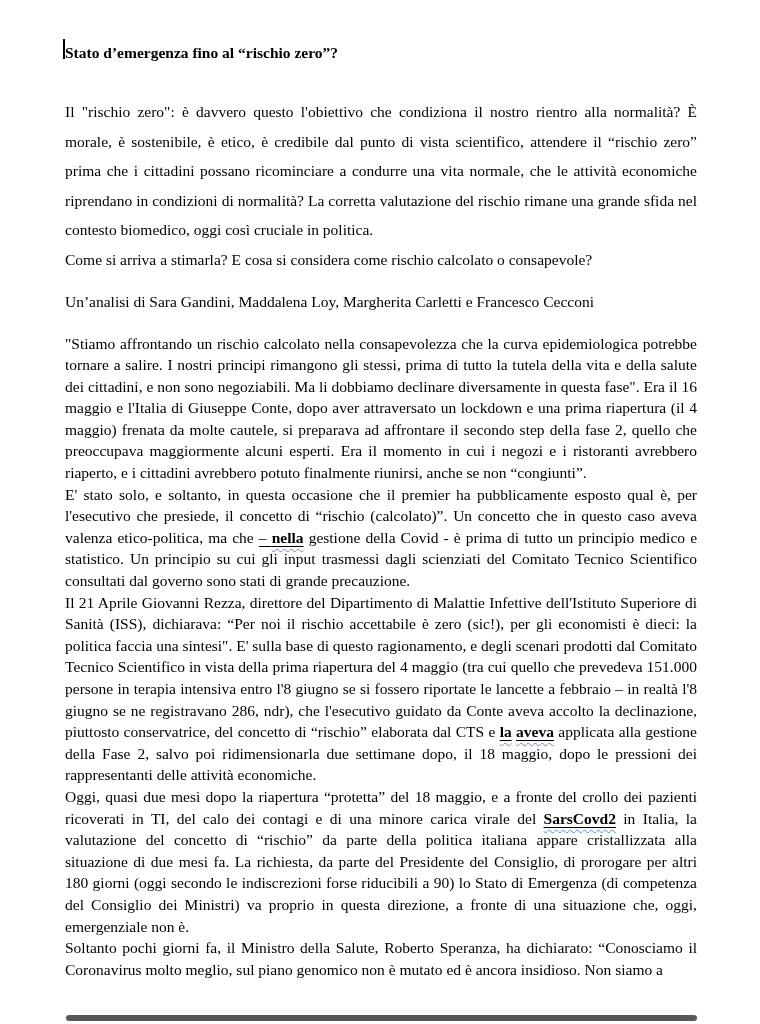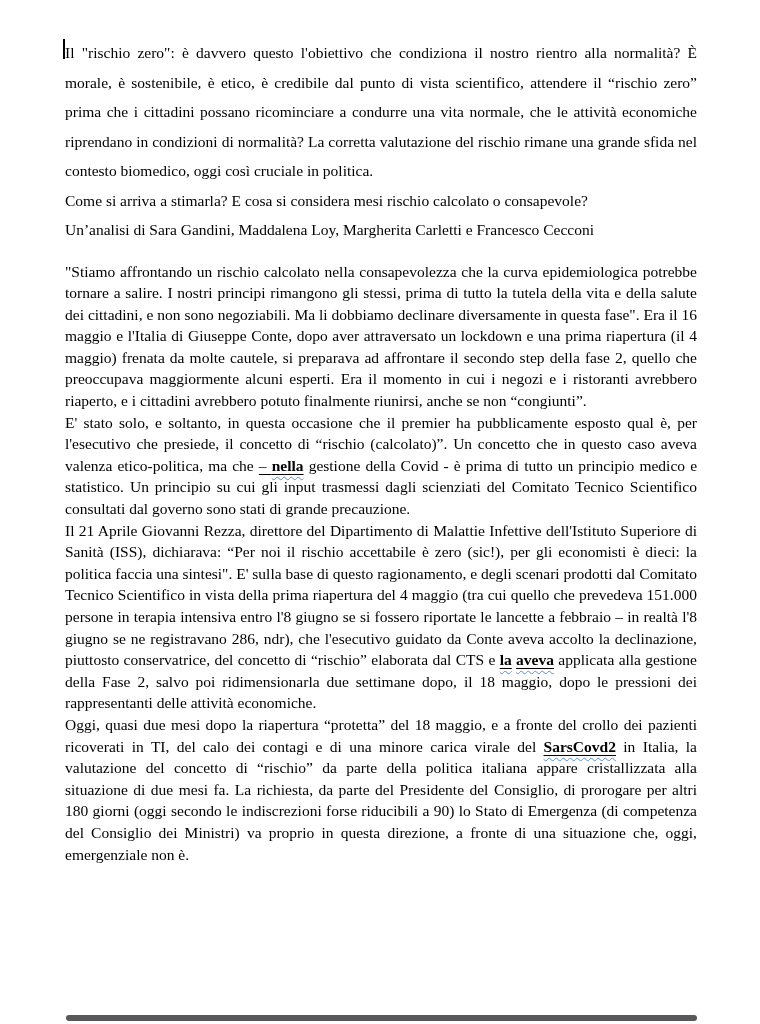--- a/index.html
+++ b/index.html
@@ -80,6 +80,7 @@
   <div class="caret"></div>
 
   <div class="text-flow">
+    <h1 class="doc-title">Stato d’emergenza fino al “rischio zero”?</h1>
 
     <p class="para intro">Il "rischio zero": è davvero questo l'obiettivo che condiziona il nostro rientro alla normalità? È morale, è sostenibile, è etico, è credibile dal punto di vista scientifico, attendere il “rischio zero” prima che i cittadini possano ricominciare a condurre una vita normale, che le attività economiche riprendano in condizioni di normalità? La corretta valutazione del rischio rimane una grande sfida nel contesto biomedico, oggi così cruciale in politica.</p>
     <p class="para intro">Come si arriva a stimarla? E cosa si considera mesi rischio calcolato o consapevole?</p>

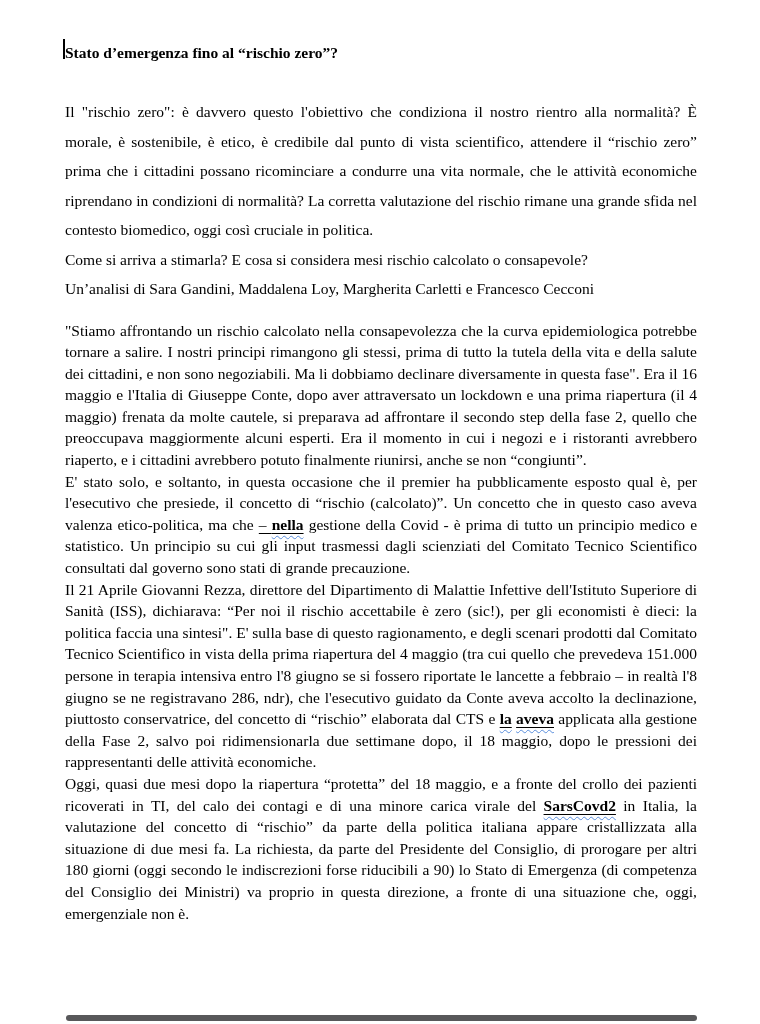--- a/index.html
+++ b/index.html
@@ -83,7 +83,7 @@
     <h1 class="doc-title">Stato d’emergenza fino al “rischio zero”?</h1>
 
     <p class="para intro">Il "rischio zero": è davvero questo l'obiettivo che condiziona il nostro rientro alla normalità? È morale, è sostenibile, è etico, è credibile dal punto di vista scientifico, attendere il “rischio zero” prima che i cittadini possano ricominciare a condurre una vita normale, che le attività economiche riprendano in condizioni di normalità? La corretta valutazione del rischio rimane una grande sfida nel contesto biomedico, oggi così cruciale in politica.</p>
-    <p class="para intro">Come si arriva a stimarla? E cosa si considera mesi rischio calcolato o consapevole?</p>
+    <p class="para intro">Come si arriva a stimarla? E cosa si considera come rischio calcolato o consapevole?</p>
     <p class="para intro p-byline">Un’analisi di Sara Gandini, Maddalena Loy, Margherita Carletti e Francesco Cecconi</p>
 
     <p class="para body p-body-first">"Stiamo affrontando un rischio calcolato nella consapevolezza che la curva epidemiologica potrebbe tornare a salire. I nostri principi rimangono gli stessi, prima di tutto la tutela della vita e della salute dei cittadini, e non sono negoziabili. Ma li dobbiamo declinare diversamente in questa fase". Era il 16 maggio e l'Italia di Giuseppe Conte, dopo aver attraversato un lockdown e una prima riapertura (il 4 maggio) frenata da molte cautele, si preparava ad affrontare il secondo step della fase 2, quello che preoccupava maggiormente alcuni esperti. Era il momento in cui i negozi e i ristoranti avrebbero riaperto, e i cittadini avrebbero potuto finalmente riunirsi, anche se non “congiunti”.</p>

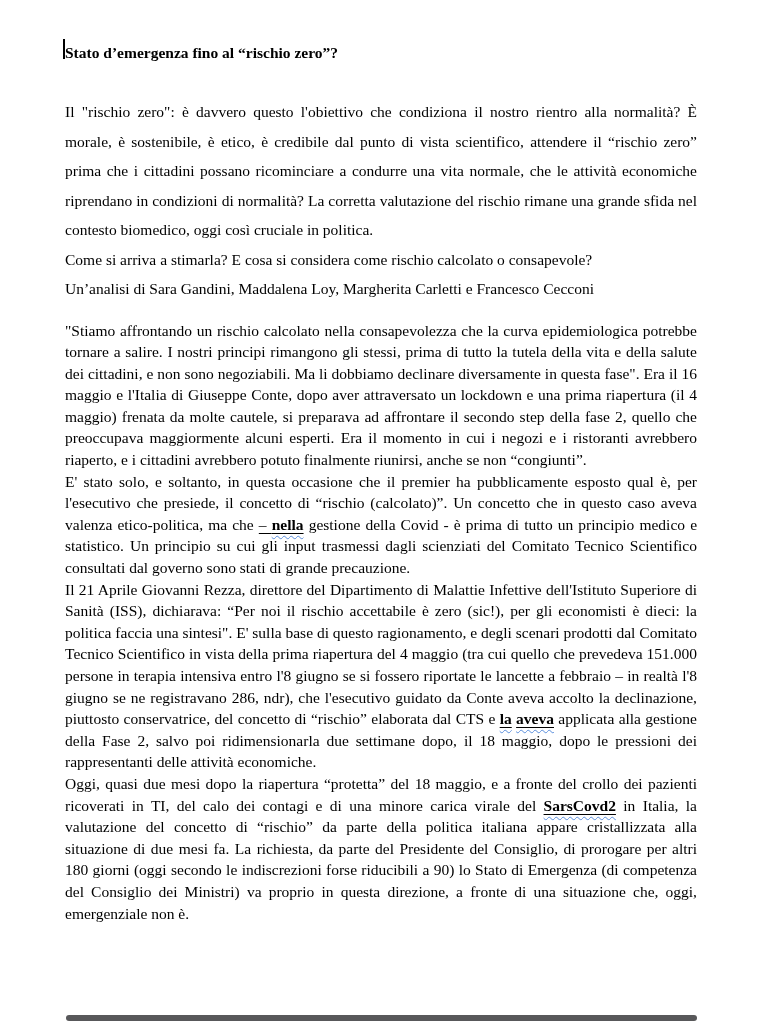--- a/index.html
+++ b/index.html
@@ -36,7 +36,7 @@
     text-justify: inter-word;
   }
   .intro { line-height: 29.5px; }
-  .p-byline { }
+  .p-byline { margin-top: 13px; }
   .p-body-first { margin-top: 16px; }
   .body { line-height: 21.6px; }
   

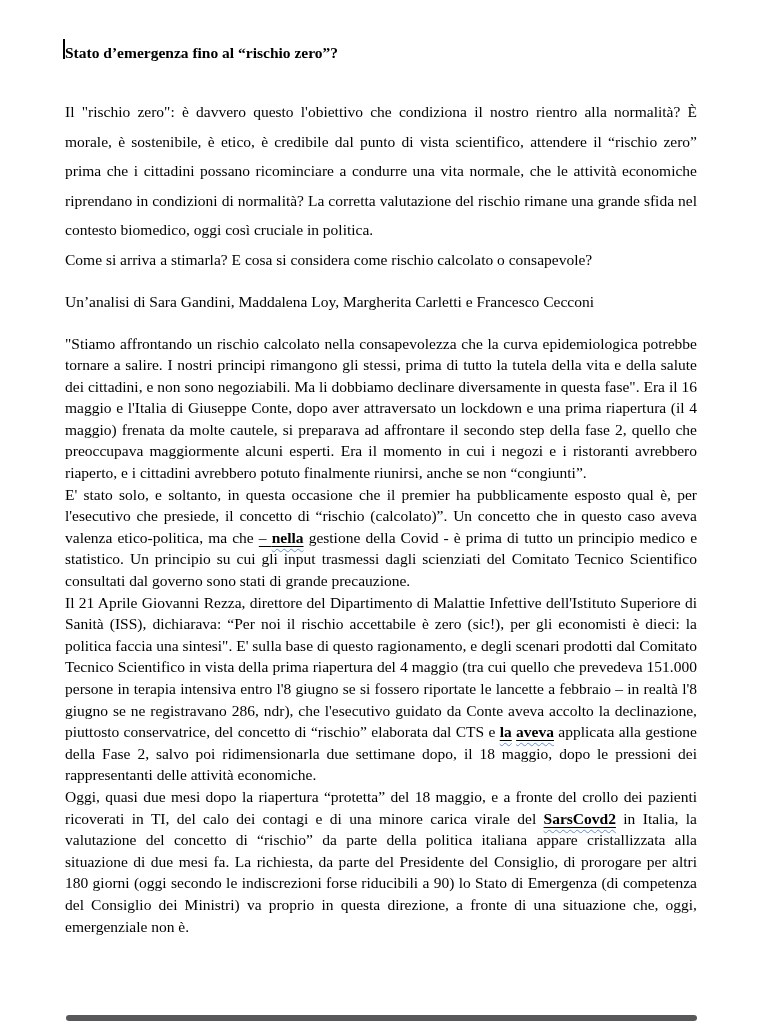--- a/index.html
+++ b/index.html
@@ -90,6 +90,7 @@
     <p class="para body">E' stato solo, e soltanto, in questa occasione che il premier ha pubblicamente esposto qual è, per l'esecutivo che presiede, il concetto di “rischio (calcolato)”. Un concetto che in questo caso aveva valenza etico-politica, ma che <span class="u">– </span><span class="sq"><span class="u">nella</span></span> gestione della Covid - è prima di tutto un principio medico e statistico. Un principio su cui gli input trasmessi dagli scienziati del Comitato Tecnico Scientifico consultati dal governo sono stati di grande precauzione.</p>
     <p class="para body">Il 21 Aprile Giovanni Rezza, direttore del Dipartimento di Malattie Infettive dell'Istituto Superiore di Sanità (ISS), dichiarava: “Per noi il rischio accettabile è zero (sic!), per gli economisti è dieci: la politica faccia una sintesi". E' sulla base di questo ragionamento, e degli scenari prodotti dal Comitato Tecnico Scientifico in vista della prima riapertura del 4 maggio (tra cui quello che prevedeva 151.000 persone in terapia intensiva entro l'8 giugno se si fossero riportate le lancette a febbraio – in realtà l'8 giugno se ne registravano 286, ndr), che l'esecutivo guidato da Conte aveva accolto la declinazione, piuttosto conservatrice, del concetto di “rischio” elaborata dal CTS e <span class="sq"><span class="u">la</span></span> <span class="sq"><span class="u">aveva</span></span> applicata alla gestione della Fase 2, salvo poi ridimensionarla due settimane dopo, il 18 maggio, dopo le pressioni dei rappresentanti delle attività economiche.</p>
     <p class="para body">Oggi, quasi due mesi dopo la riapertura “protetta” del 18 maggio, e a fronte del crollo dei pazienti ricoverati in TI, del calo dei contagi e di una minore carica virale del <span class="sq"><span class="u">SarsCovd2</span></span> in Italia, la valutazione del concetto di “rischio” da parte della politica italiana appare cristallizzata alla situazione di due mesi fa. La richiesta, da parte del Presidente del Consiglio, di prorogare per altri 180 giorni (oggi secondo le indiscrezioni forse riducibili a 90) lo Stato di Emergenza (di competenza del Consiglio dei Ministri) va proprio in questa direzione, a fronte di una situazione che, oggi, emergenziale non è.</p>
+    <p class="para body">Soltanto pochi giorni fa, il Ministro della Salute, Roberto Speranza, ha dichiarato: “Conosciamo il Coronavirus molto meglio, sul piano genomico non è mutato ed è ancora insidioso. Non siamo a</p>
   </div>
 
   <div class="h-scrollbar"></div>

